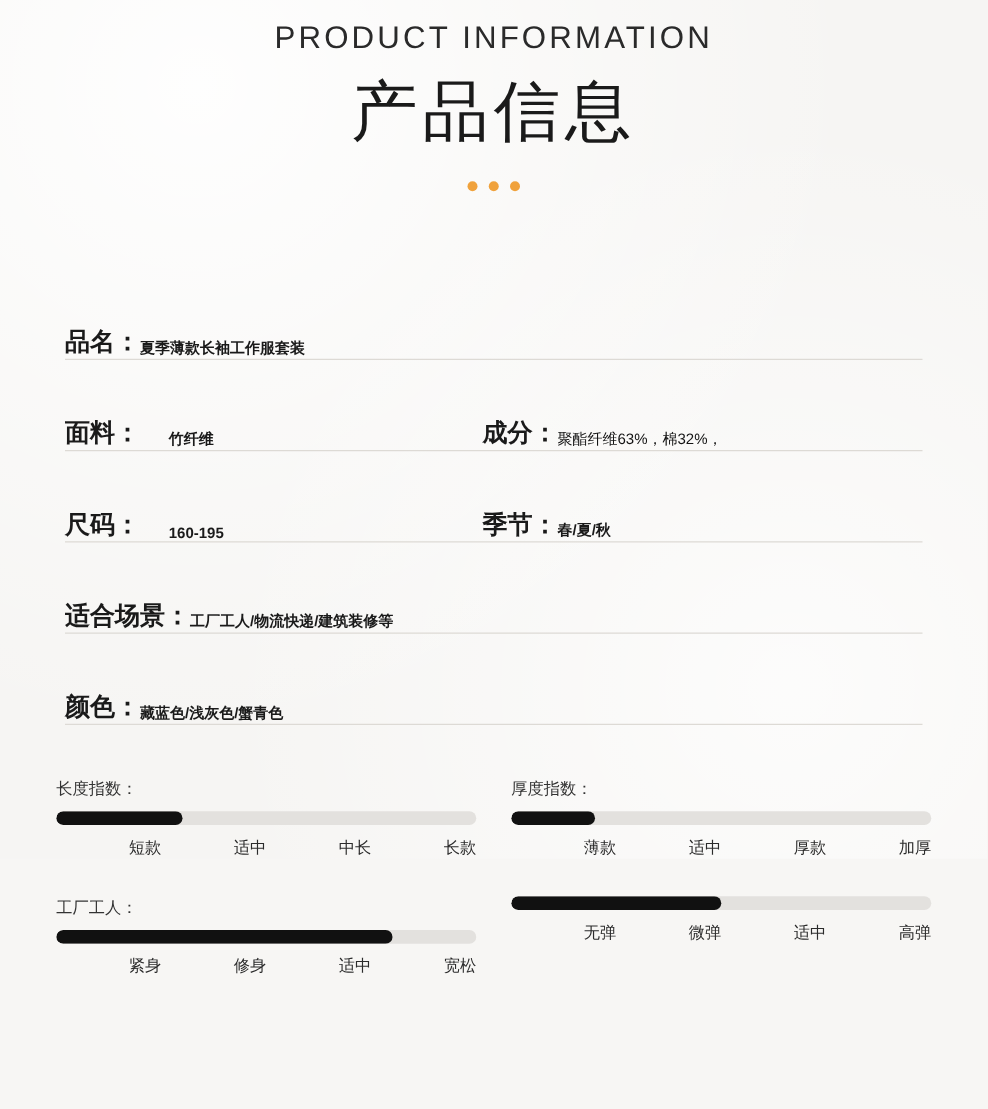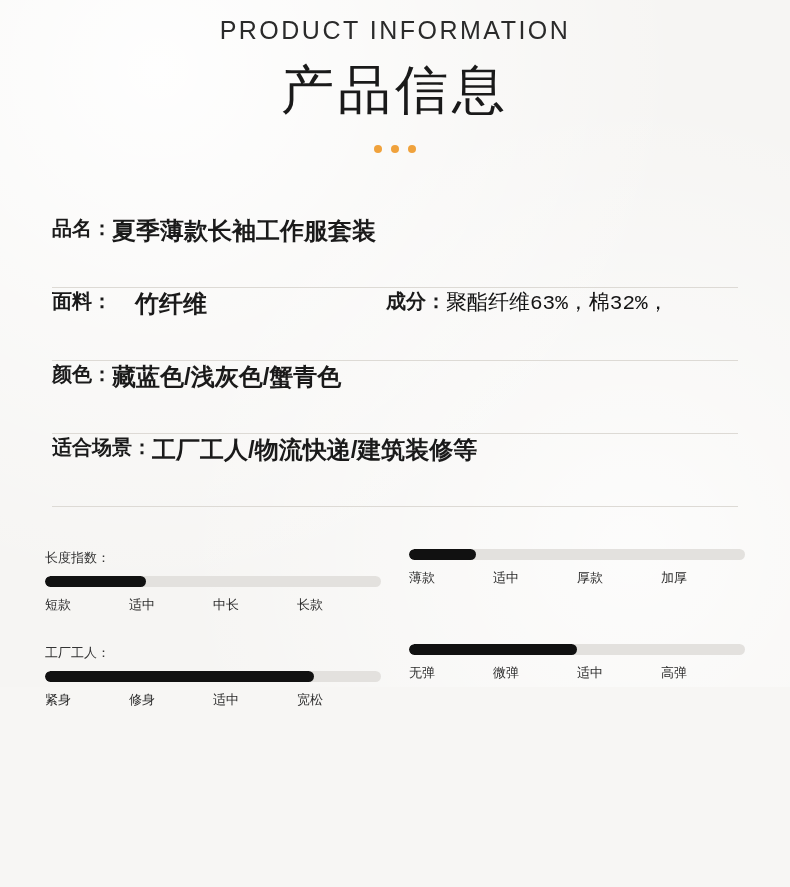--- a/index.html
+++ b/index.html
@@ -70,7 +70,7 @@
   }
   .cell {
     display: flex;
-    align-items: flex-start;
+    align-items: flex-end;
     min-height: 72px;
   }
   .cell.left { width: 310px; gap: 23px; }

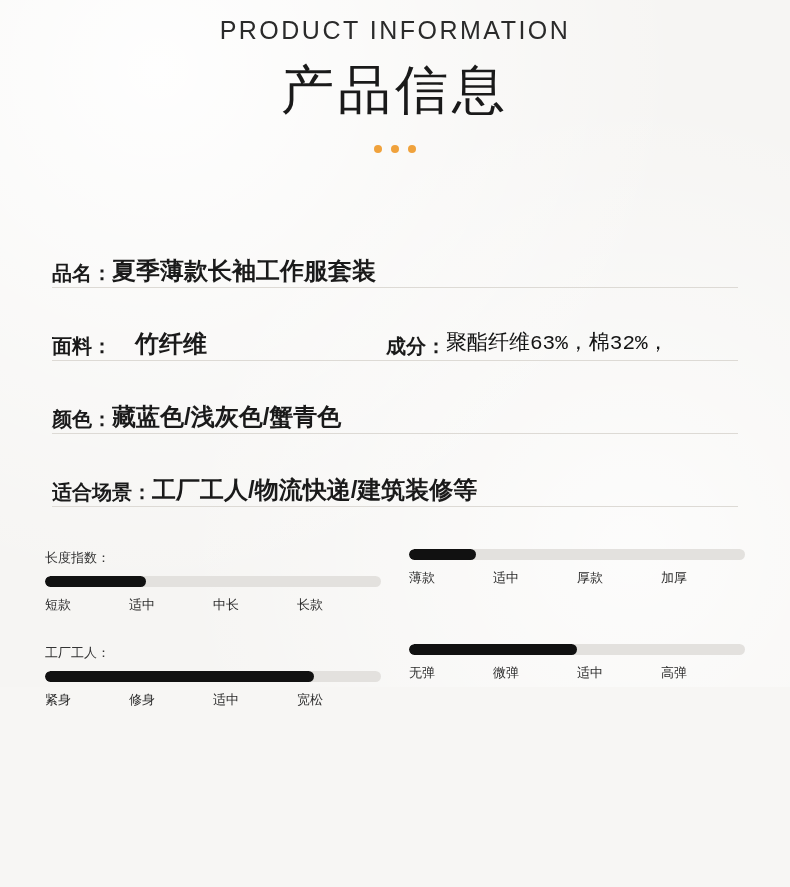--- a/index.html
+++ b/index.html
@@ -83,7 +83,7 @@
     white-space: nowrap;
   }
   .value {
-    font-size: 24px;
+    font-size: 12px;
     font-weight: bold;
     color: #1a1a1a;
   }

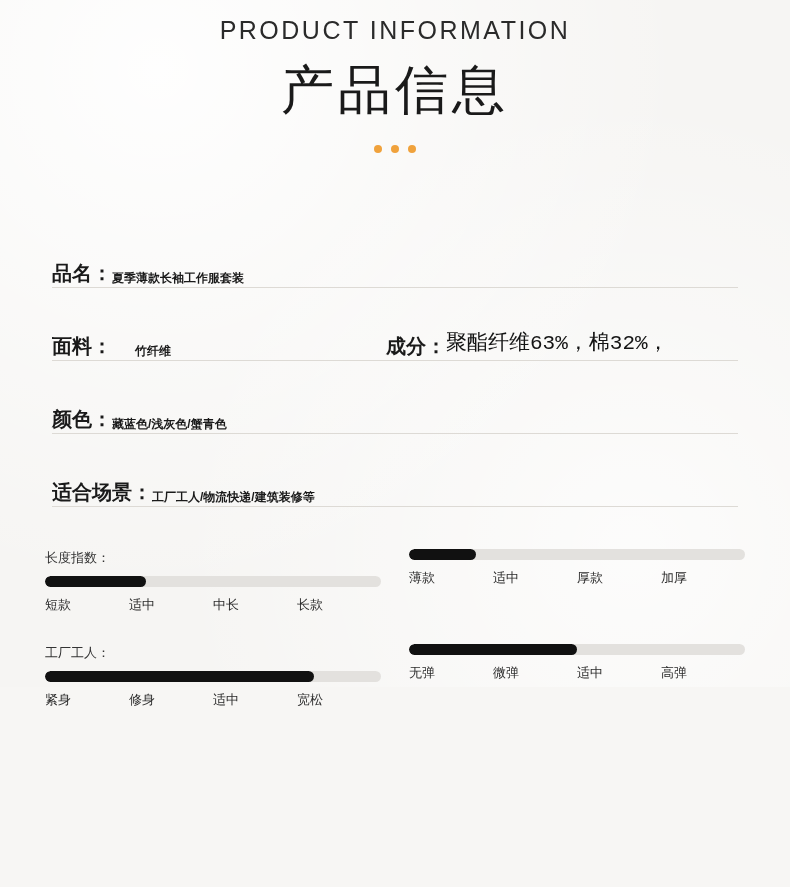--- a/index.html
+++ b/index.html
@@ -89,10 +89,9 @@
   }
   .value.light {
     font-weight: normal;
-    font-size: 21px;
+    font-size: 12px;
     line-height: 1.55;
     color: #141414;
-    font-family: Liberation Mono, monospace;
   }
   .cell.right .label { margin-left: 24px; }
   

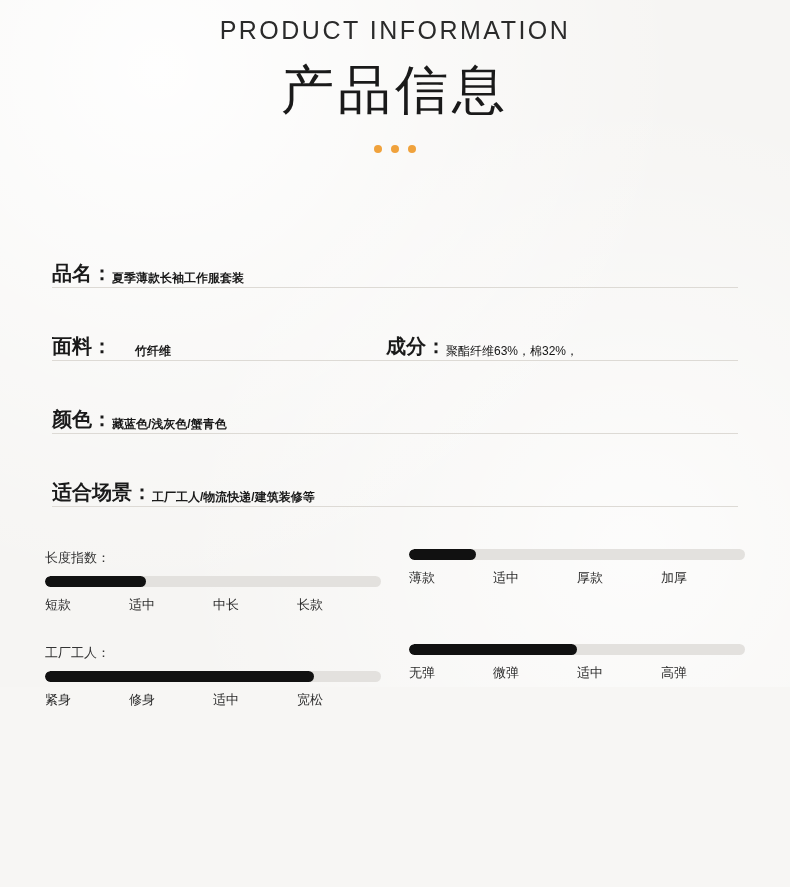--- a/index.html
+++ b/index.html
@@ -170,6 +170,16 @@
       </div>
     </div>
 
+    <div class="row">
+      <div class="cell left">
+        <span class="label">尺码：</span>
+        <span class="value">160-195</span>
+      </div>
+      <div class="cell right">
+        <span class="label">季节：</span>
+        <span class="value">春/夏/秋</span>
+      </div>
+    </div>
 
     <div class="row">
       <div class="cell full">

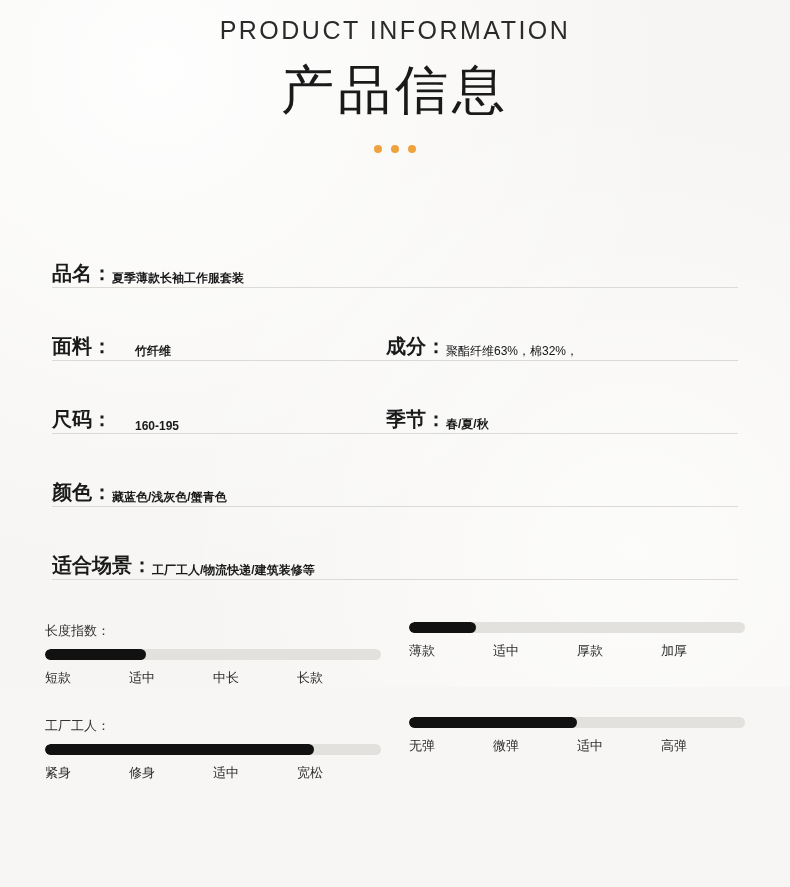--- a/index.html
+++ b/index.html
@@ -183,18 +183,18 @@
 
     <div class="row">
       <div class="cell full">
+        <span class="label">适合场景：</span>
+        <span class="value">工厂工人/物流快递/建筑装修等</span>
+      </div>
+    </div>
+
+    <div class="row">
+      <div class="cell full">
         <span class="label">颜色：</span>
         <span class="value">藏蓝色/浅灰色/蟹青色</span>
       </div>
     </div>
 
-    <div class="row">
-      <div class="cell full">
-        <span class="label">适合场景：</span>
-        <span class="value">工厂工人/物流快递/建筑装修等</span>
-      </div>
-    </div>
-
   </div>
 
   <div class="meters">

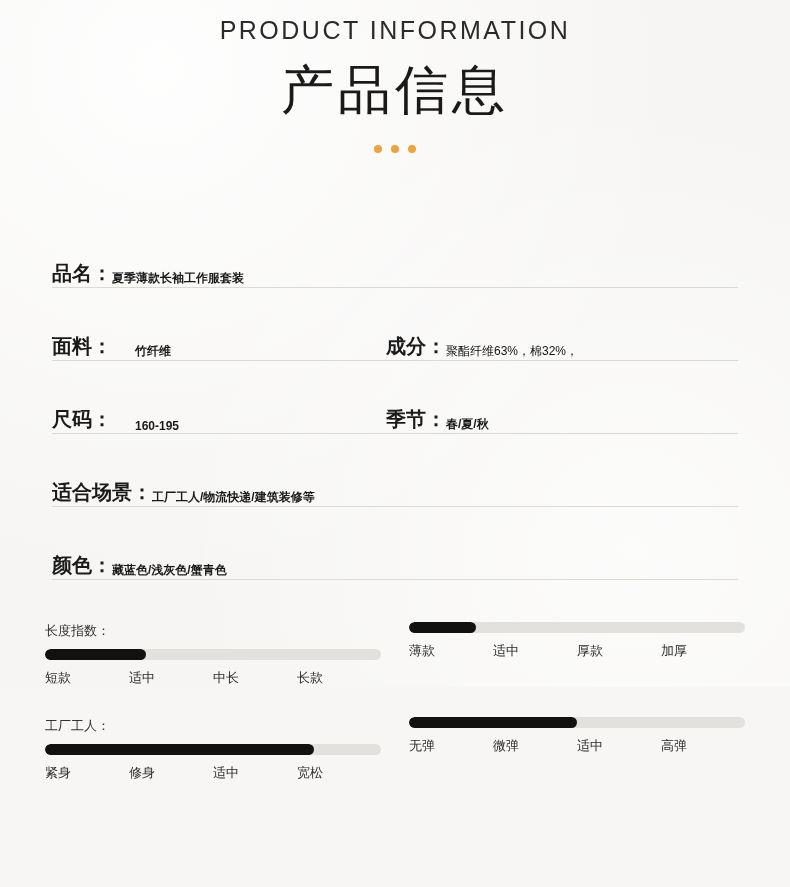--- a/index.html
+++ b/index.html
@@ -213,6 +213,7 @@
     </div>
 
     <div class="meter">
+      <div class="meter-title">厚度指数：</div>
       <div class="bar">
         <div class="bar-fill" id="fill-1" style="width: 20%;"></div>
       </div>

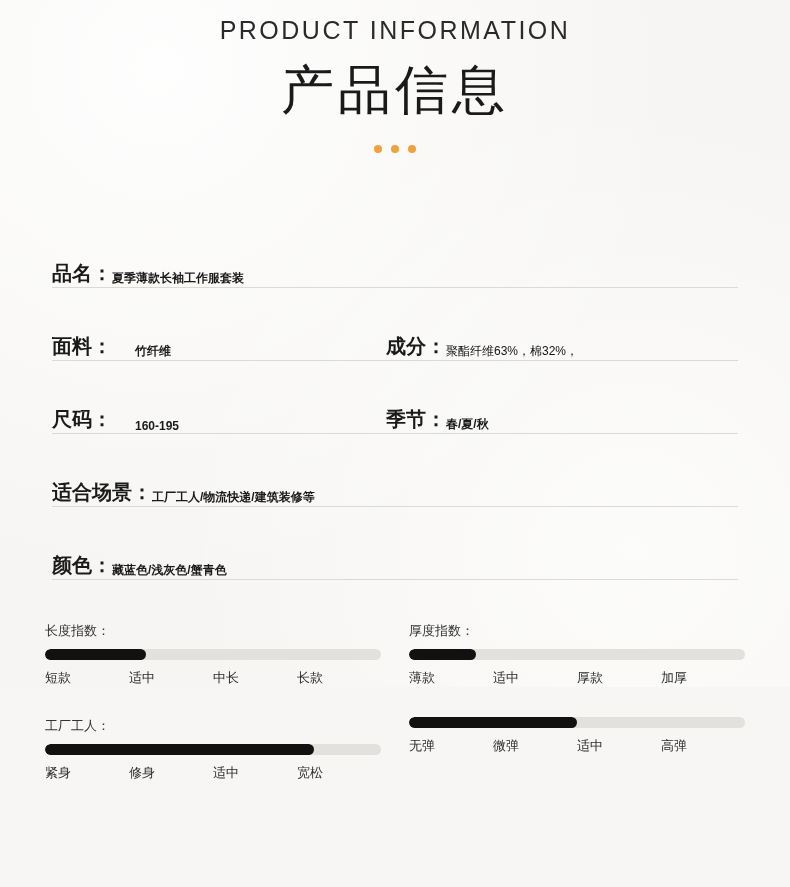--- a/index.html
+++ b/index.html
@@ -128,7 +128,7 @@
   }
   .ticks span {
     flex: 1;
-    text-align: left;
+    text-align: right;
     font-size: 13px;
     color: #2b2b2b;
   }

